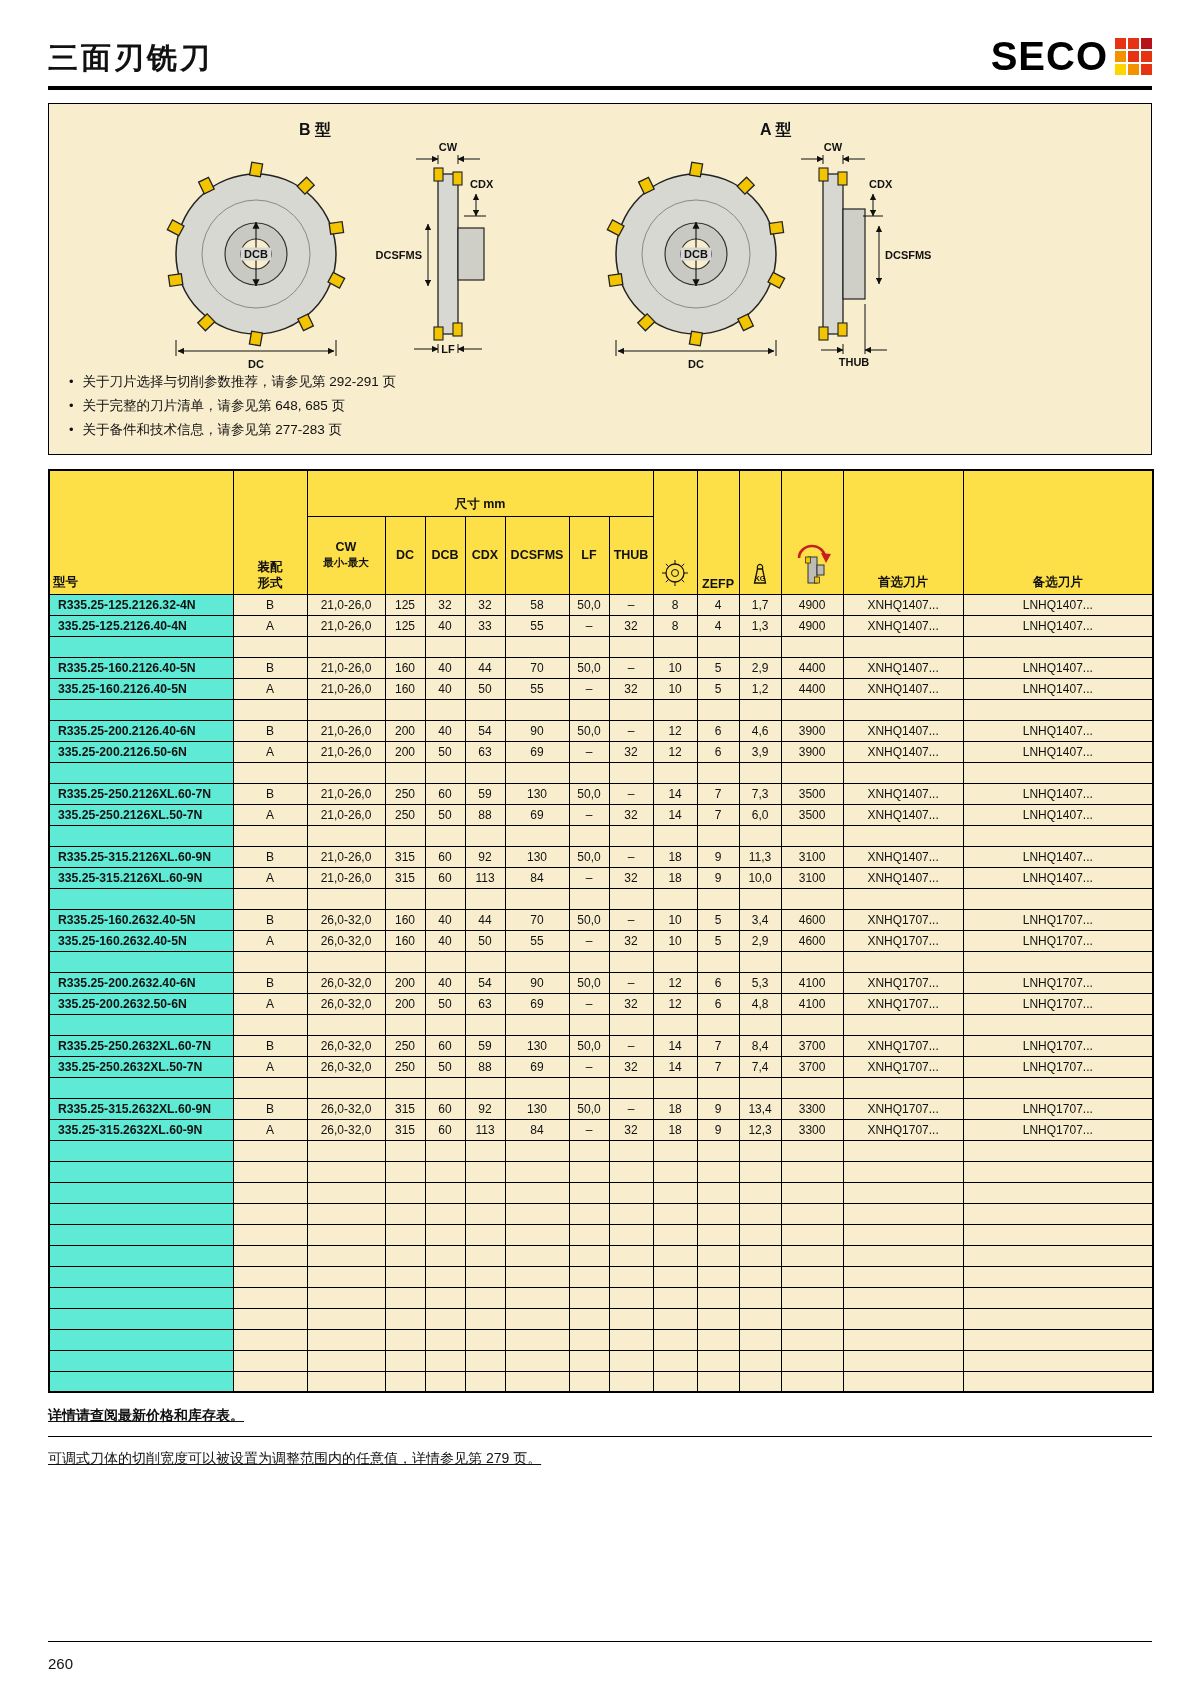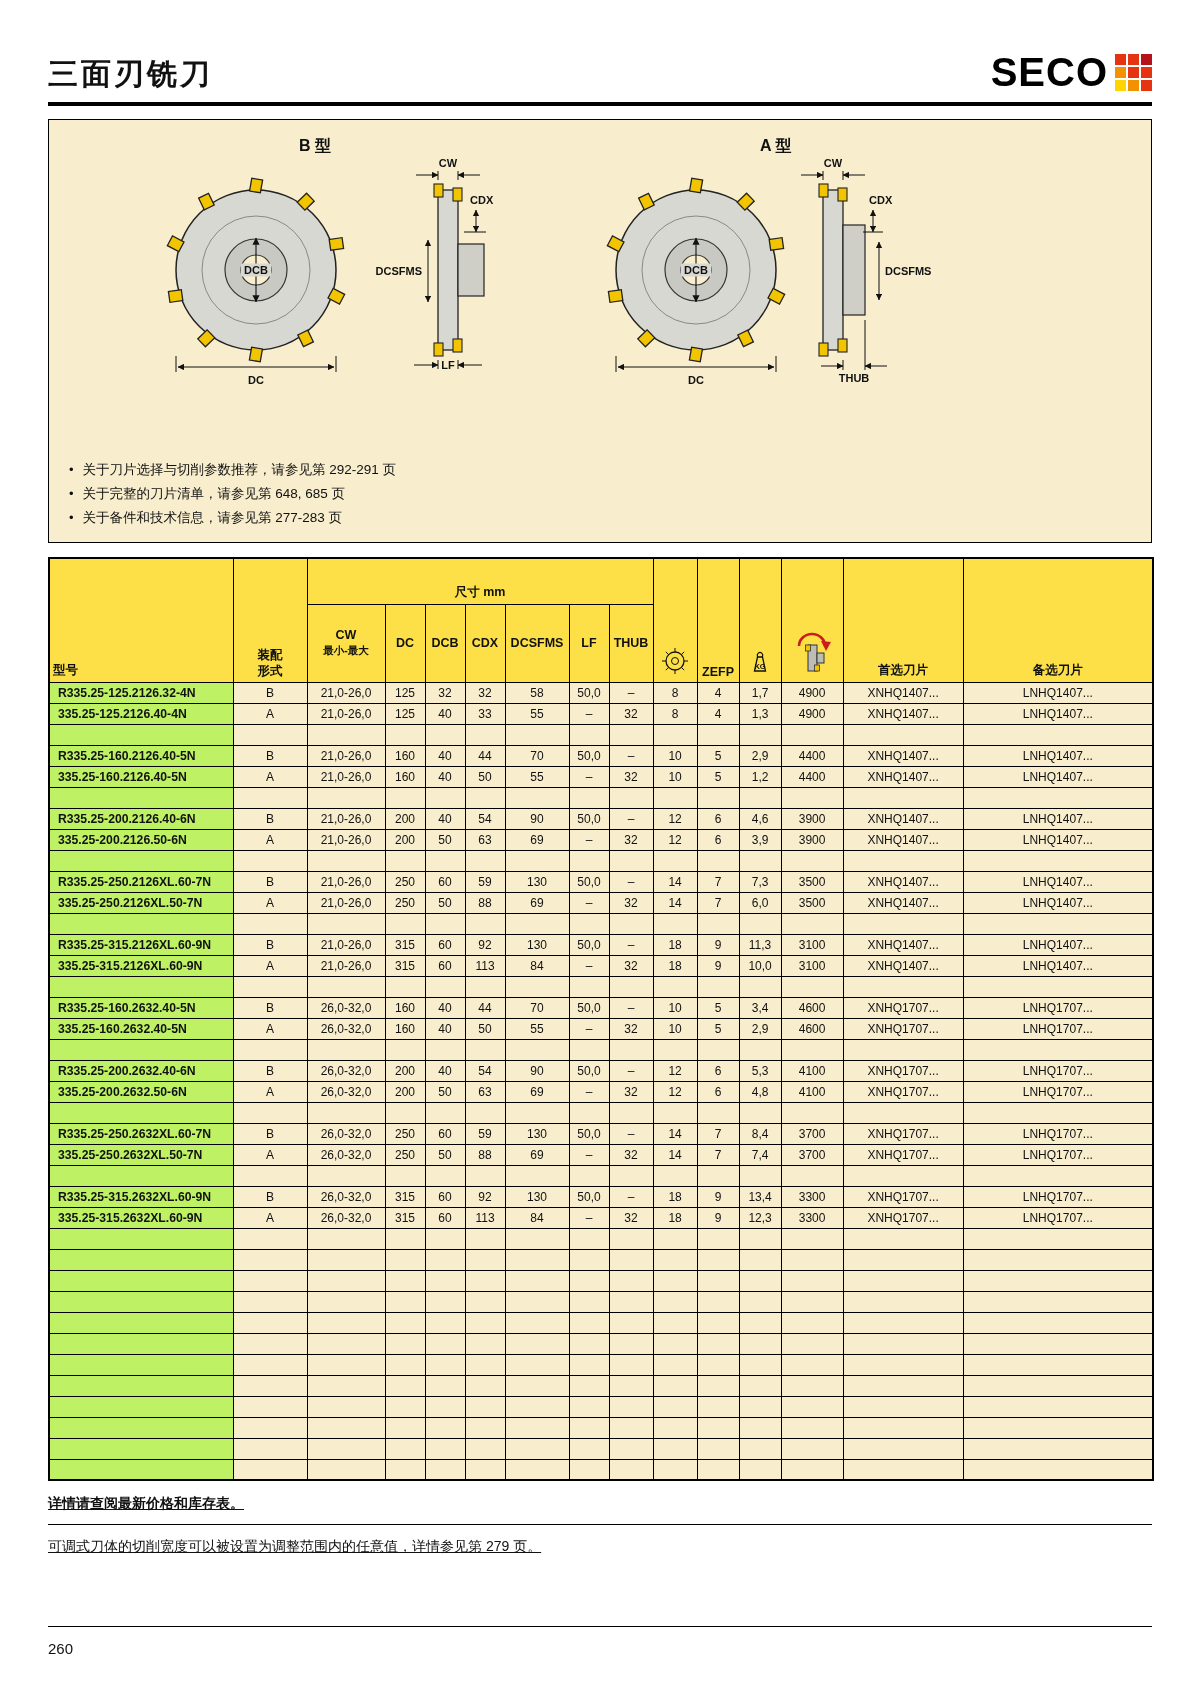--- a/index.html
+++ b/index.html
@@ -11,7 +11,7 @@
     position: relative;
     overflow: hidden;
   }
-  .page { position: absolute; inset: 0; padding: 50px 48px 0 48px; }
+  .page { position: absolute; inset: 0; padding: 34px 48px 0 48px; }
 
   
   .masthead { display: flex; justify-content: space-between; align-items: flex-start; height: 52px; }

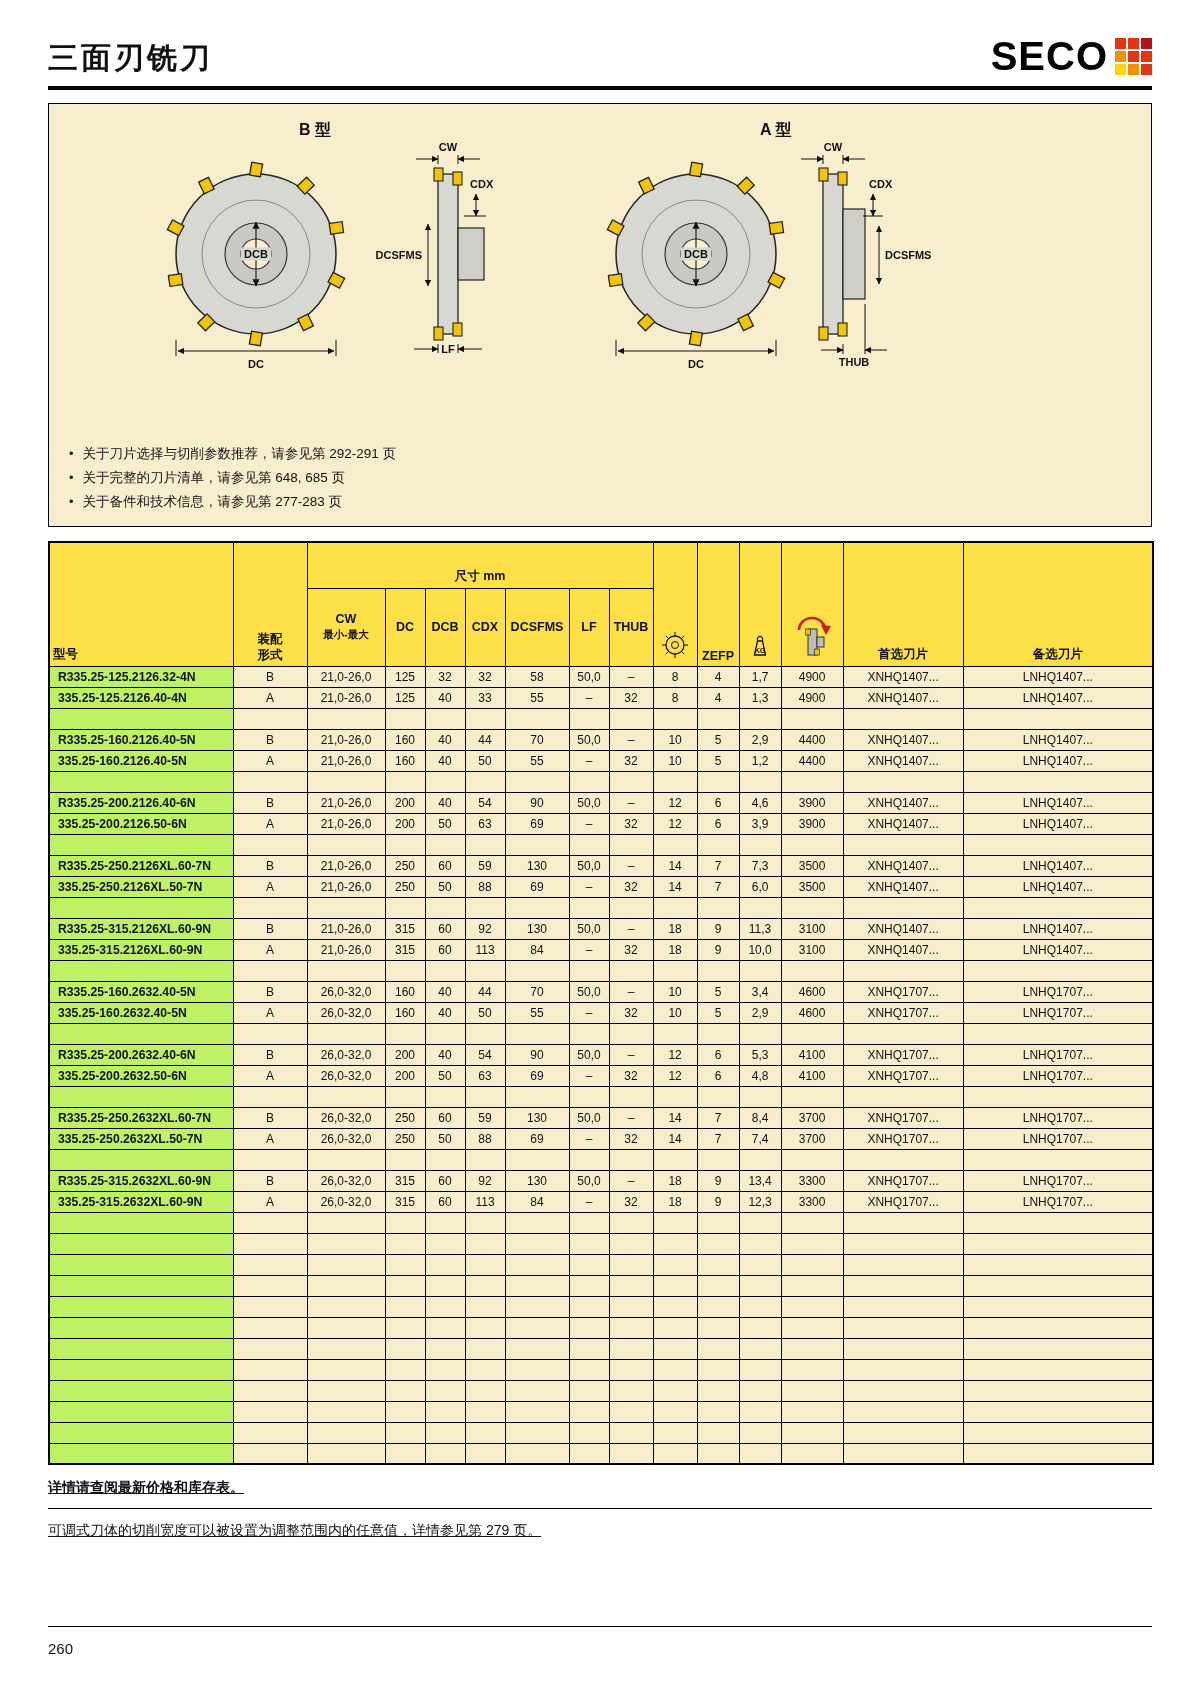--- a/index.html
+++ b/index.html
@@ -27,7 +27,7 @@
   .subheader { display: flex; justify-content: space-between; align-items: center; height: 40px; font-size: 17px; font-weight: bold; }
 
   
-  .panel { position: relative; margin-top: 13px; height: 424px; border: 1.5px solid #000; background: #f8edcd; }
+  .panel { position: relative; margin-top: 13px; height: 352px; border: 1.5px solid #000; background: #f8edcd; }
   .type-label { position: absolute; top: 16px; font-size: 16px; font-weight: bold; }
   .label-b { left: 250px; }
   .label-a { left: 711px; }

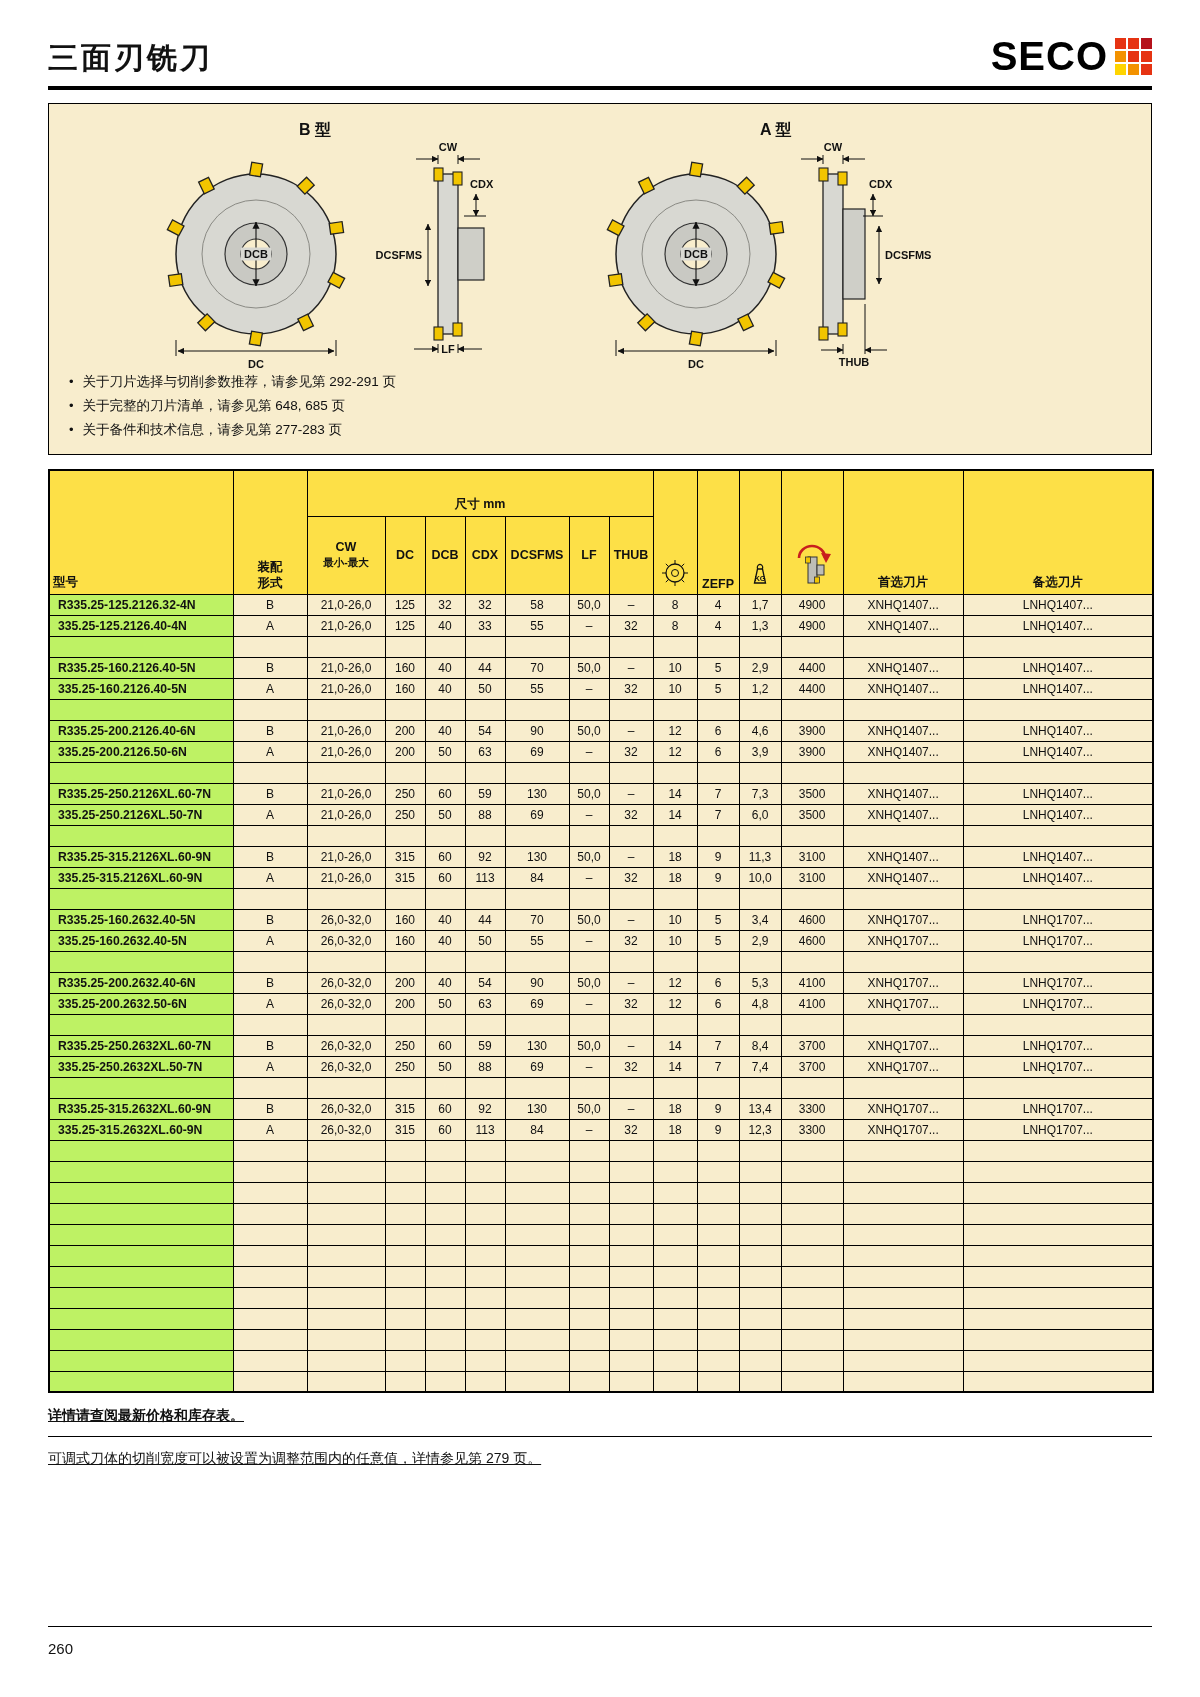--- a/index.html
+++ b/index.html
@@ -42,7 +42,7 @@
   table.catalog { margin-top: 14px; width: 1104px; border-collapse: collapse; table-layout: fixed; border: 2px solid #000; background: #f8edcd; }
   .catalog th, .catalog td { border: 1px solid #000; text-align: center; overflow: hidden; white-space: nowrap; }
   .catalog td { height: 21px; font-size: 12px; padding: 0 2px; }
-  .catalog td.model-col { background: #bef264; text-align: left; padding: 0 2px 0 8px; font-weight: bold; font-size: 12.2px; }
+  .catalog td.model-col { background: #5eead4; text-align: left; padding: 0 2px 0 8px; font-weight: bold; font-size: 12.2px; }
   .catalog thead th { background: #fde047; font-weight: bold; font-size: 12.5px; vertical-align: bottom; padding: 3px; }
   th.model-h { background: #fbdfae; text-align: left; padding: 0 0 8px 8px; font-size: 14px; }
   th.group-h { height: 46px; vertical-align: middle; font-size: 13.5px; }

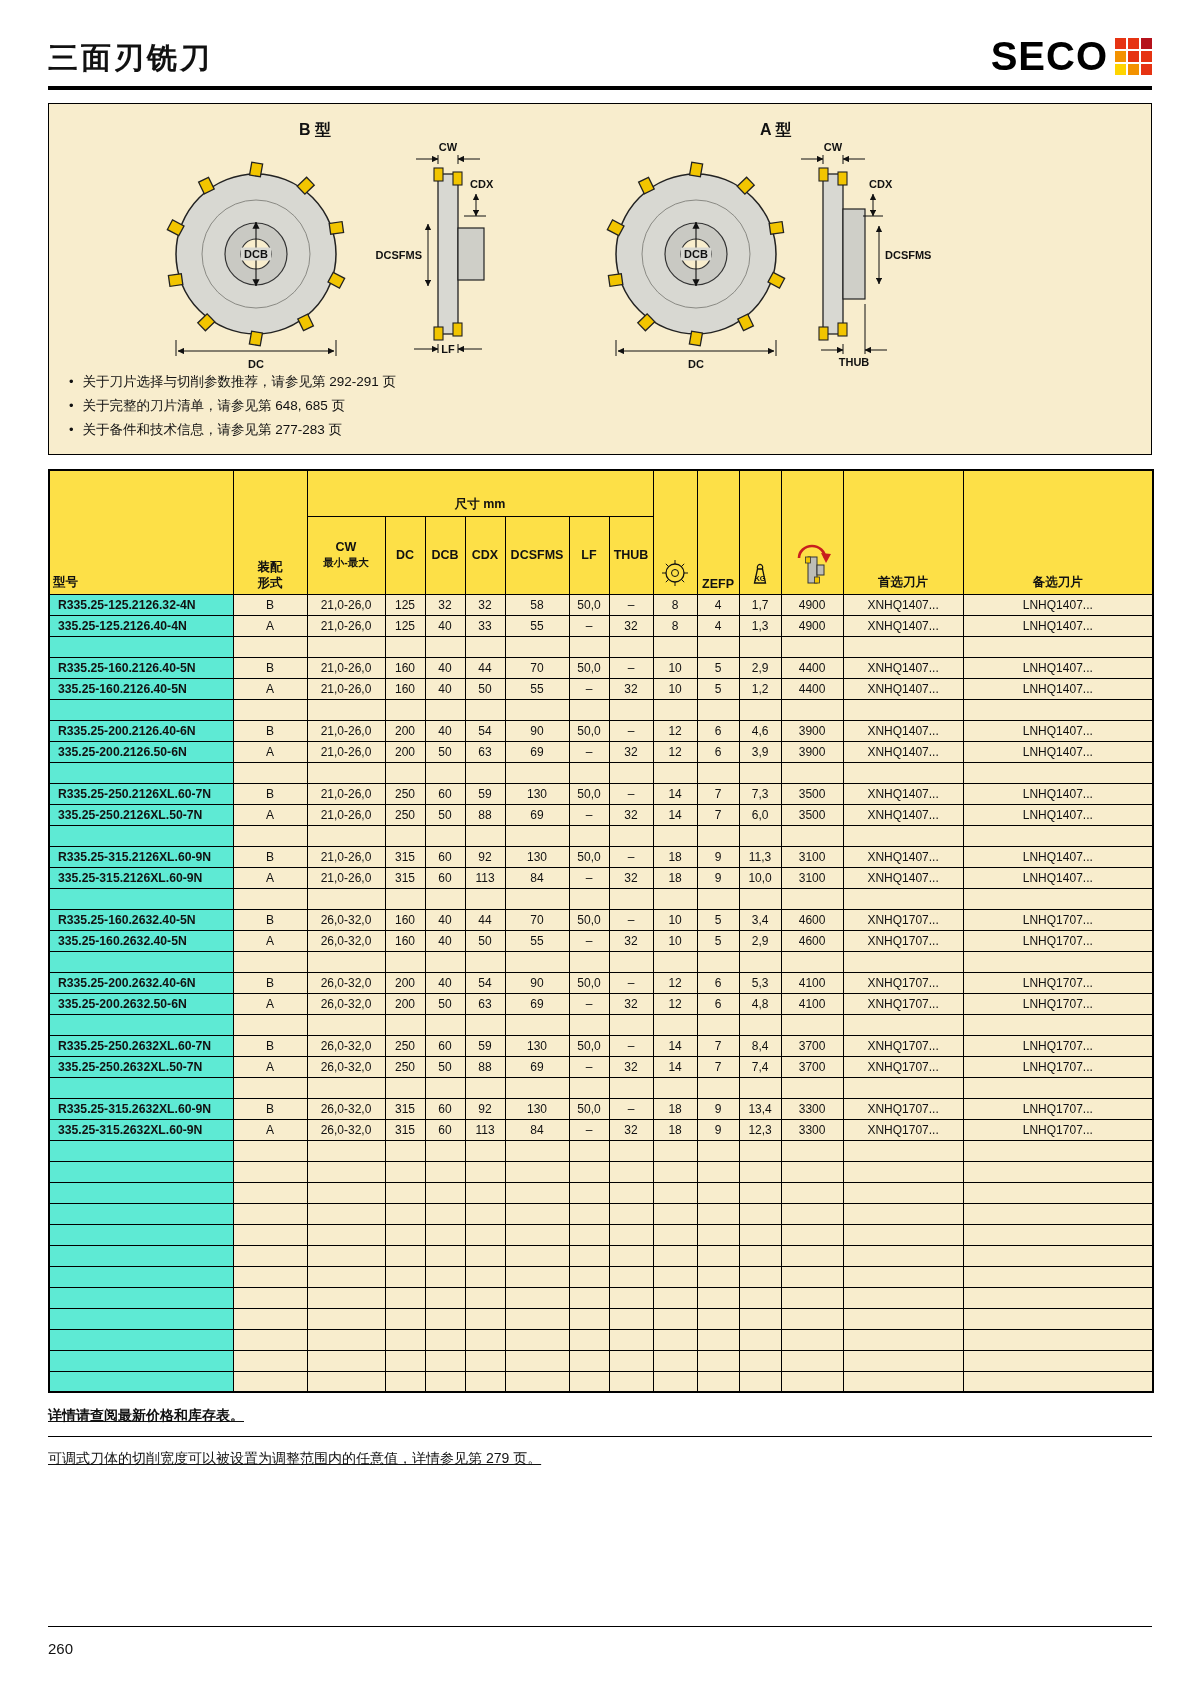--- a/index.html
+++ b/index.html
@@ -59,7 +59,7 @@
   .footnotes .rule { margin: 11px 0 13px 0; }
   .footnotes p { margin-bottom: 9px; text-decoration: underline; }
 
-  .pagefoot { position: absolute; left: 48px; right: 48px; bottom: 39px; }
+  .pagefoot { position: absolute; left: 48px; right: 48px; bottom: 24px; }
   .pagefoot .rule { margin-bottom: 13px; }
   .pagefoot span { font-size: 15px; }
 </style>

